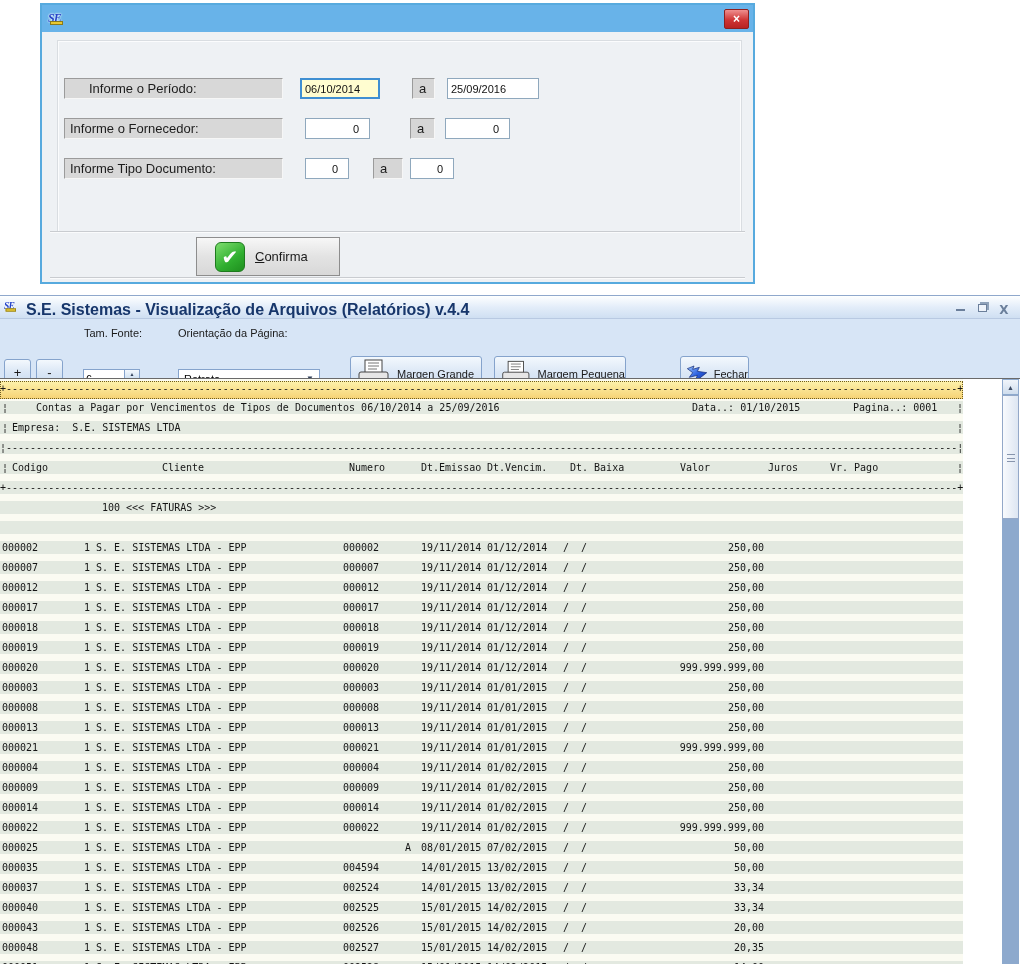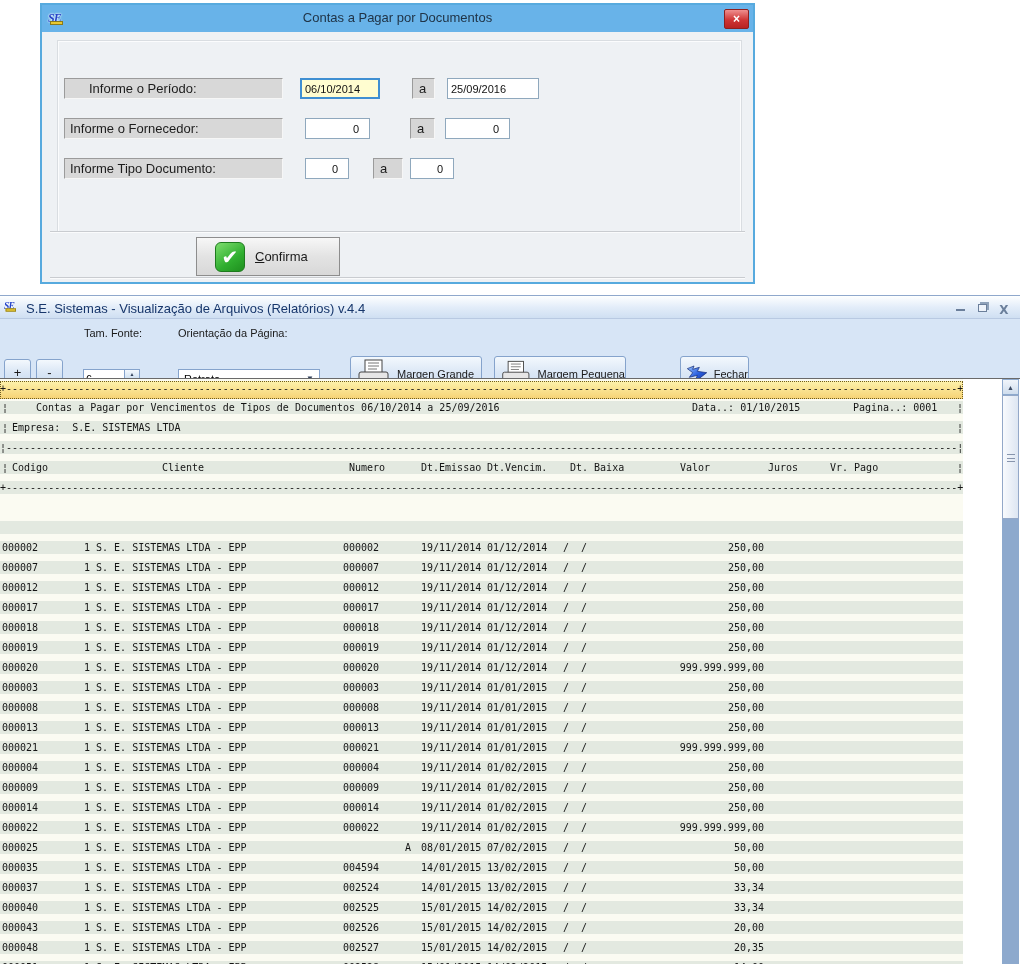--- a/index.html
+++ b/index.html
@@ -136,7 +136,6 @@
     <div class="selogo" style="left:6px; top:3px;">
       <span class="se">SE</span><span class="bar"></span>
     </div>
-    <div id="dlg-title">Contas a Pagar por Documentos</div>
     <div id="dlg-close">×</div>
   </div>
 

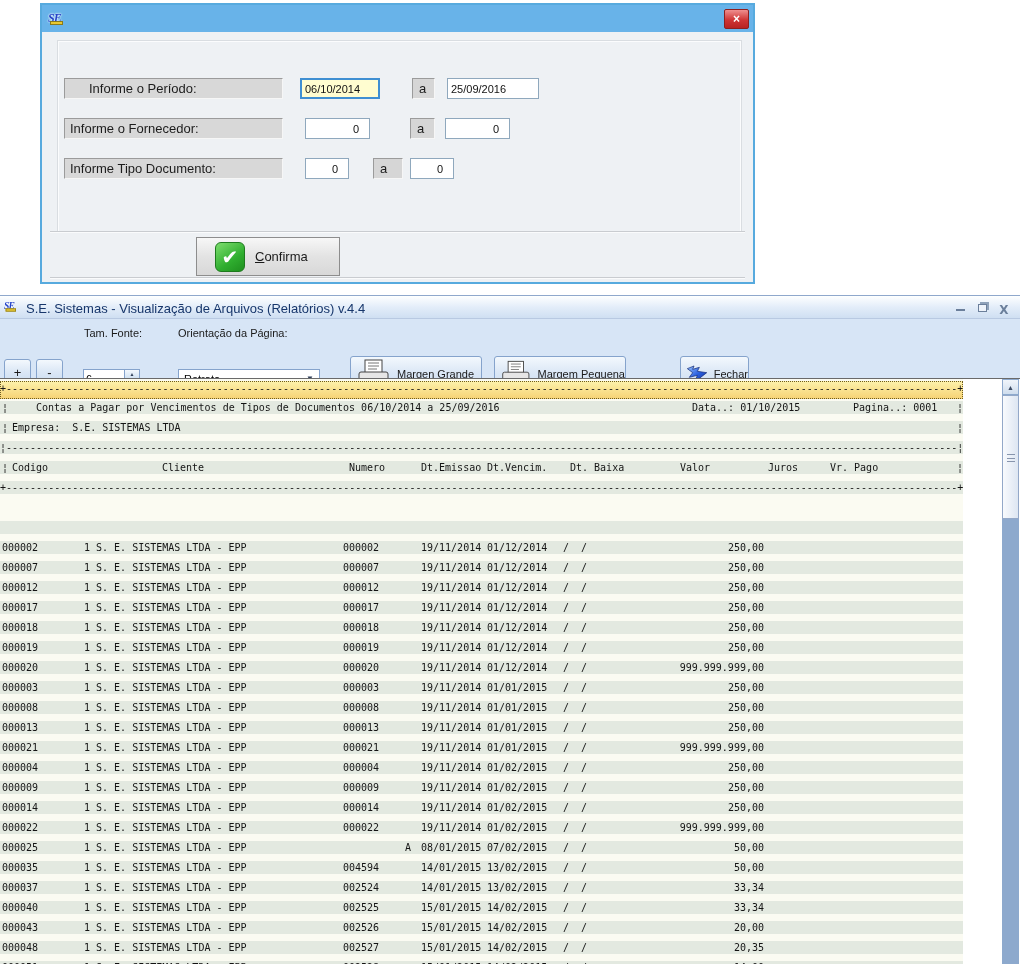--- a/index.html
+++ b/index.html
@@ -61,7 +61,7 @@
   #vw-titlebar { position:absolute; left:0; top:0; right:0; height:24px;
     background:linear-gradient(#feffff,#e3edf9 50%,#cfdff2); border-top:1px solid #8fa8cc;
     border-bottom:1px solid #b8c9e2; }
-  #vw-title { position:absolute; left:26px; top:5px; font-size:13px; font-weight:normal;
+  #vw-title { position:absolute; left:26px; top:5px; font-size:16px; font-weight:bold;
     color:#17366b; }
   .winbtn { position:absolute; top:4px; width:16px; height:15px; text-align:center;
     cursor:pointer; }

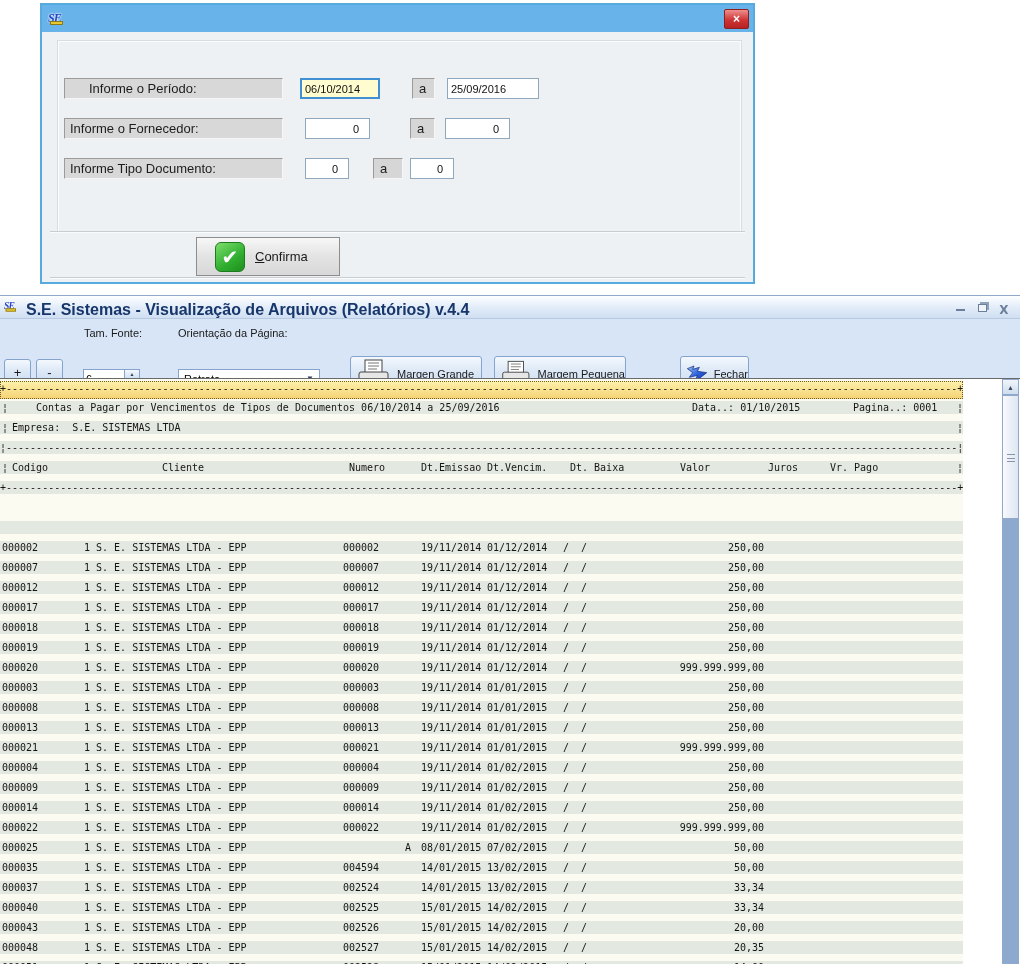--- a/index.html
+++ b/index.html
@@ -291,6 +291,9 @@
         <span class="cc dashline" style="left:0;">+--------------------------------------------------------------------------------------------------------------------------------------------------------------+</span>
       </div>
 
+      <div class="rline" style="top:122px;">
+        <span class="cc" style="left:102px;">100 &lt;&lt;&lt; FATURAS &gt;&gt;&gt;</span>
+      </div>
 
       <div class="rline" style="top:142px;"></div>
 

